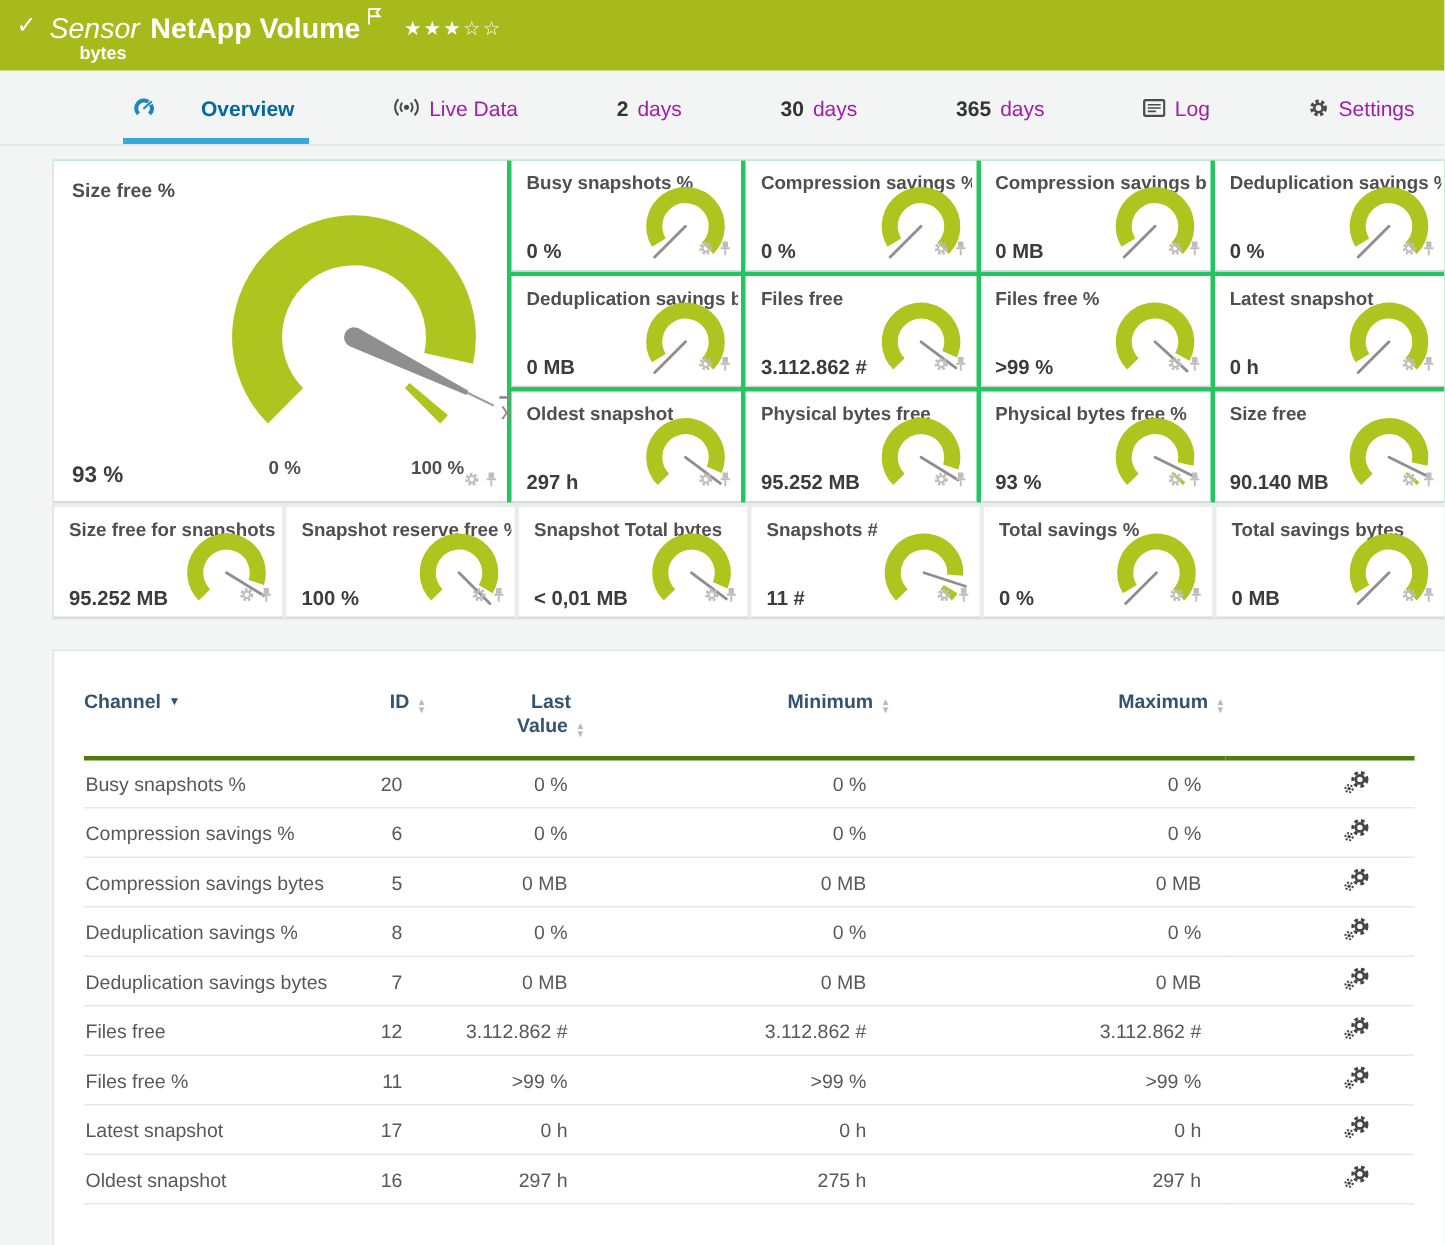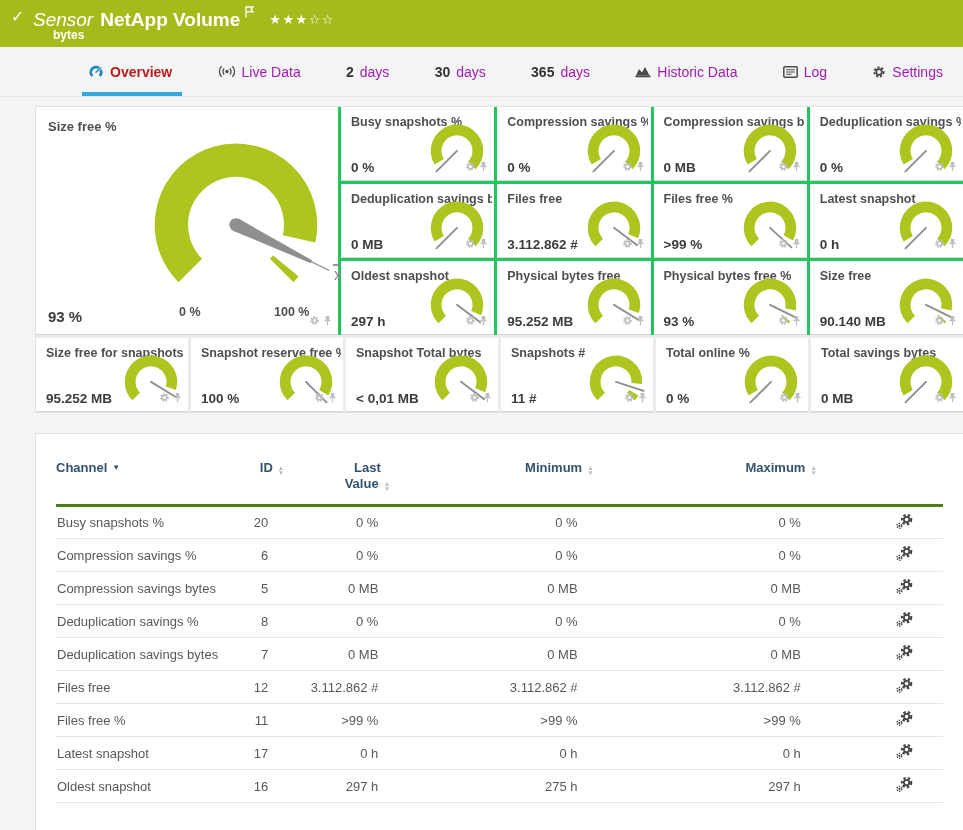--- a/index.html
+++ b/index.html
@@ -23,7 +23,7 @@
     height:100%; cursor:pointer; position:relative; white-space:nowrap; }
   .tab .tab-num { font-weight:bold; color:#333; }
   .tab .tab-label { color:#a21caf; }
-  .tab.active .tab-label { color:#b91c1c; font-weight:bold; }
+  .tab.active .tab-label { color:#0369a1; font-weight:bold;margin-left:24px; }
   .tab.active::after { content:""; position:absolute; left:-6px; right:-10px; bottom:0;
     height:4px; background:#35a8dc; }
   .tab-icon { display:inline-flex; align-items:center; }

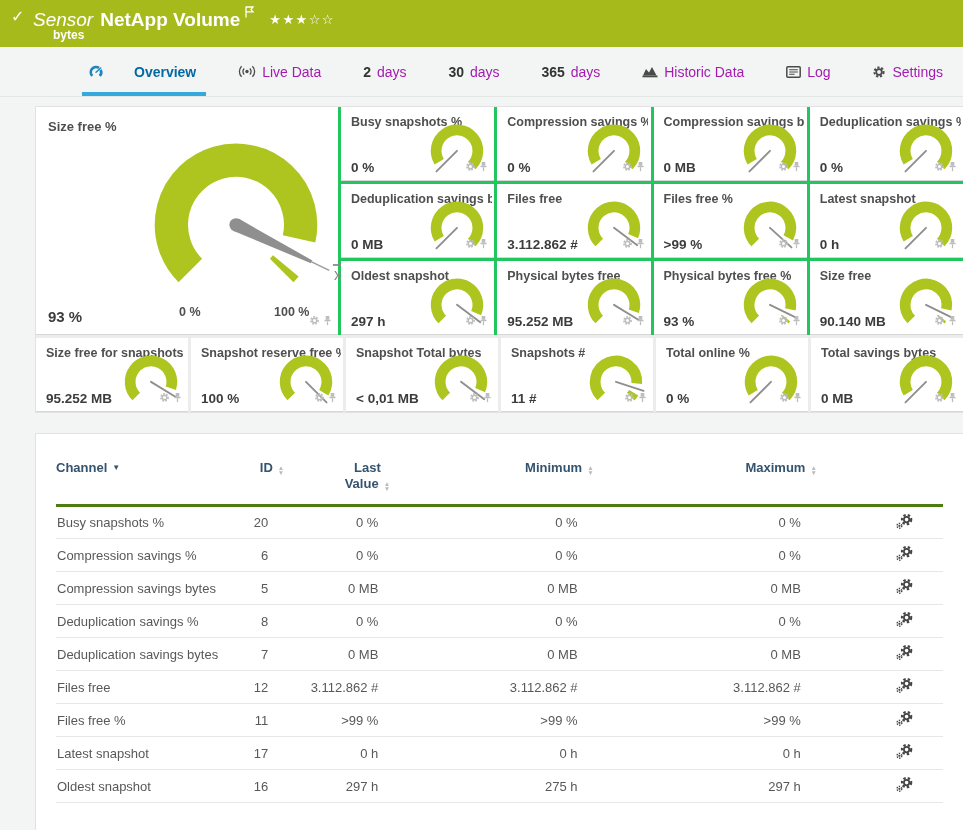--- a/index.html
+++ b/index.html
@@ -113,15 +113,6 @@
     <div class="tab">
       <span class="tab-num">365</span>
       <span class="tab-label">days</span>
-    </div>
-    <div class="tab">
-      <span class="tab-icon">
-        <svg width="16" height="13" viewBox="0 0 16 13">
-          <polygon points="1,10.5 4,4 7,7.5 10,2 14.5,10.5" fill="#4a4a4a"></polygon>
-          <rect x="0.5" y="10.5" width="15" height="1.8" fill="#4a4a4a"></rect>
-        </svg>
-      </span>
-      <span class="tab-label">Historic Data</span>
     </div>
     <div class="tab">
       <span class="tab-icon">

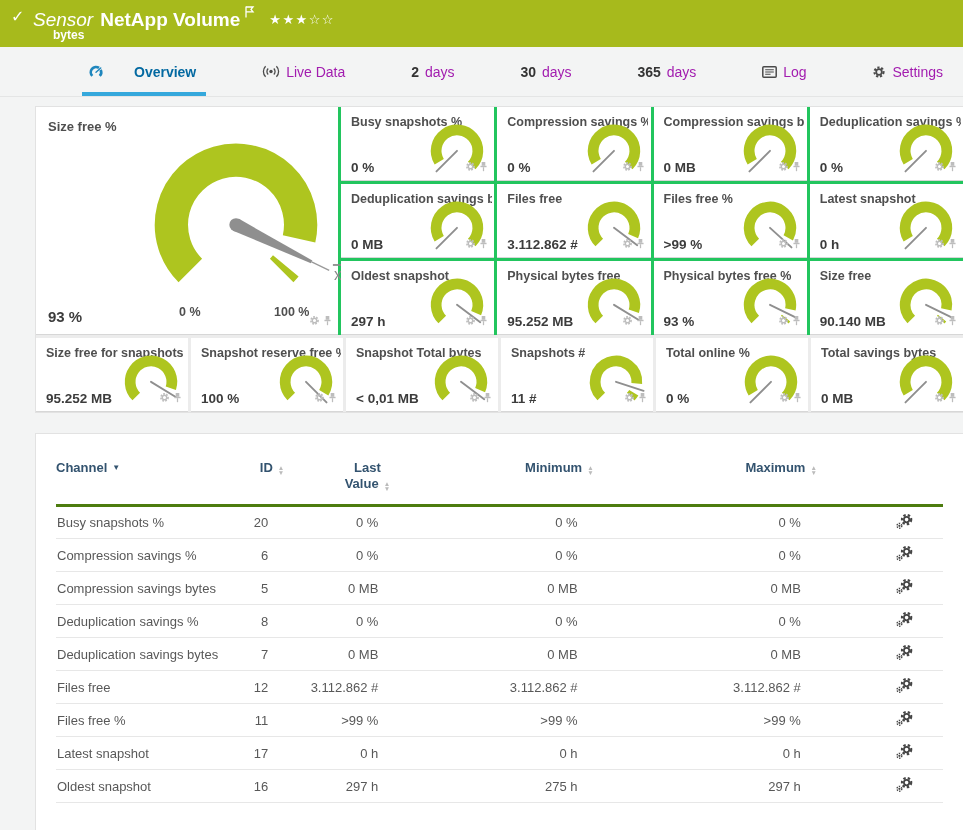--- a/index.html
+++ b/index.html
@@ -472,7 +472,7 @@
         </div>
   </div>
       <div class="cell">
-    <div class="g-title">Total online %</div>
+    <div class="g-title">Total savings %</div>
     <div class="g-svg"><svg width="64" height="60" viewBox="0 0 100 95" style="overflow:visible">
             <path d="M 21.86 69.24 A 33 33 0 1 1 73.33 75.33" stroke="#aec51f" stroke-width="17" fill="none"></path>
             <line x1="50" y1="52" x2="17.473088065418807" y2="84.5269119345812" stroke="#8f8f8f" stroke-width="3" stroke-linecap="round"></line>

